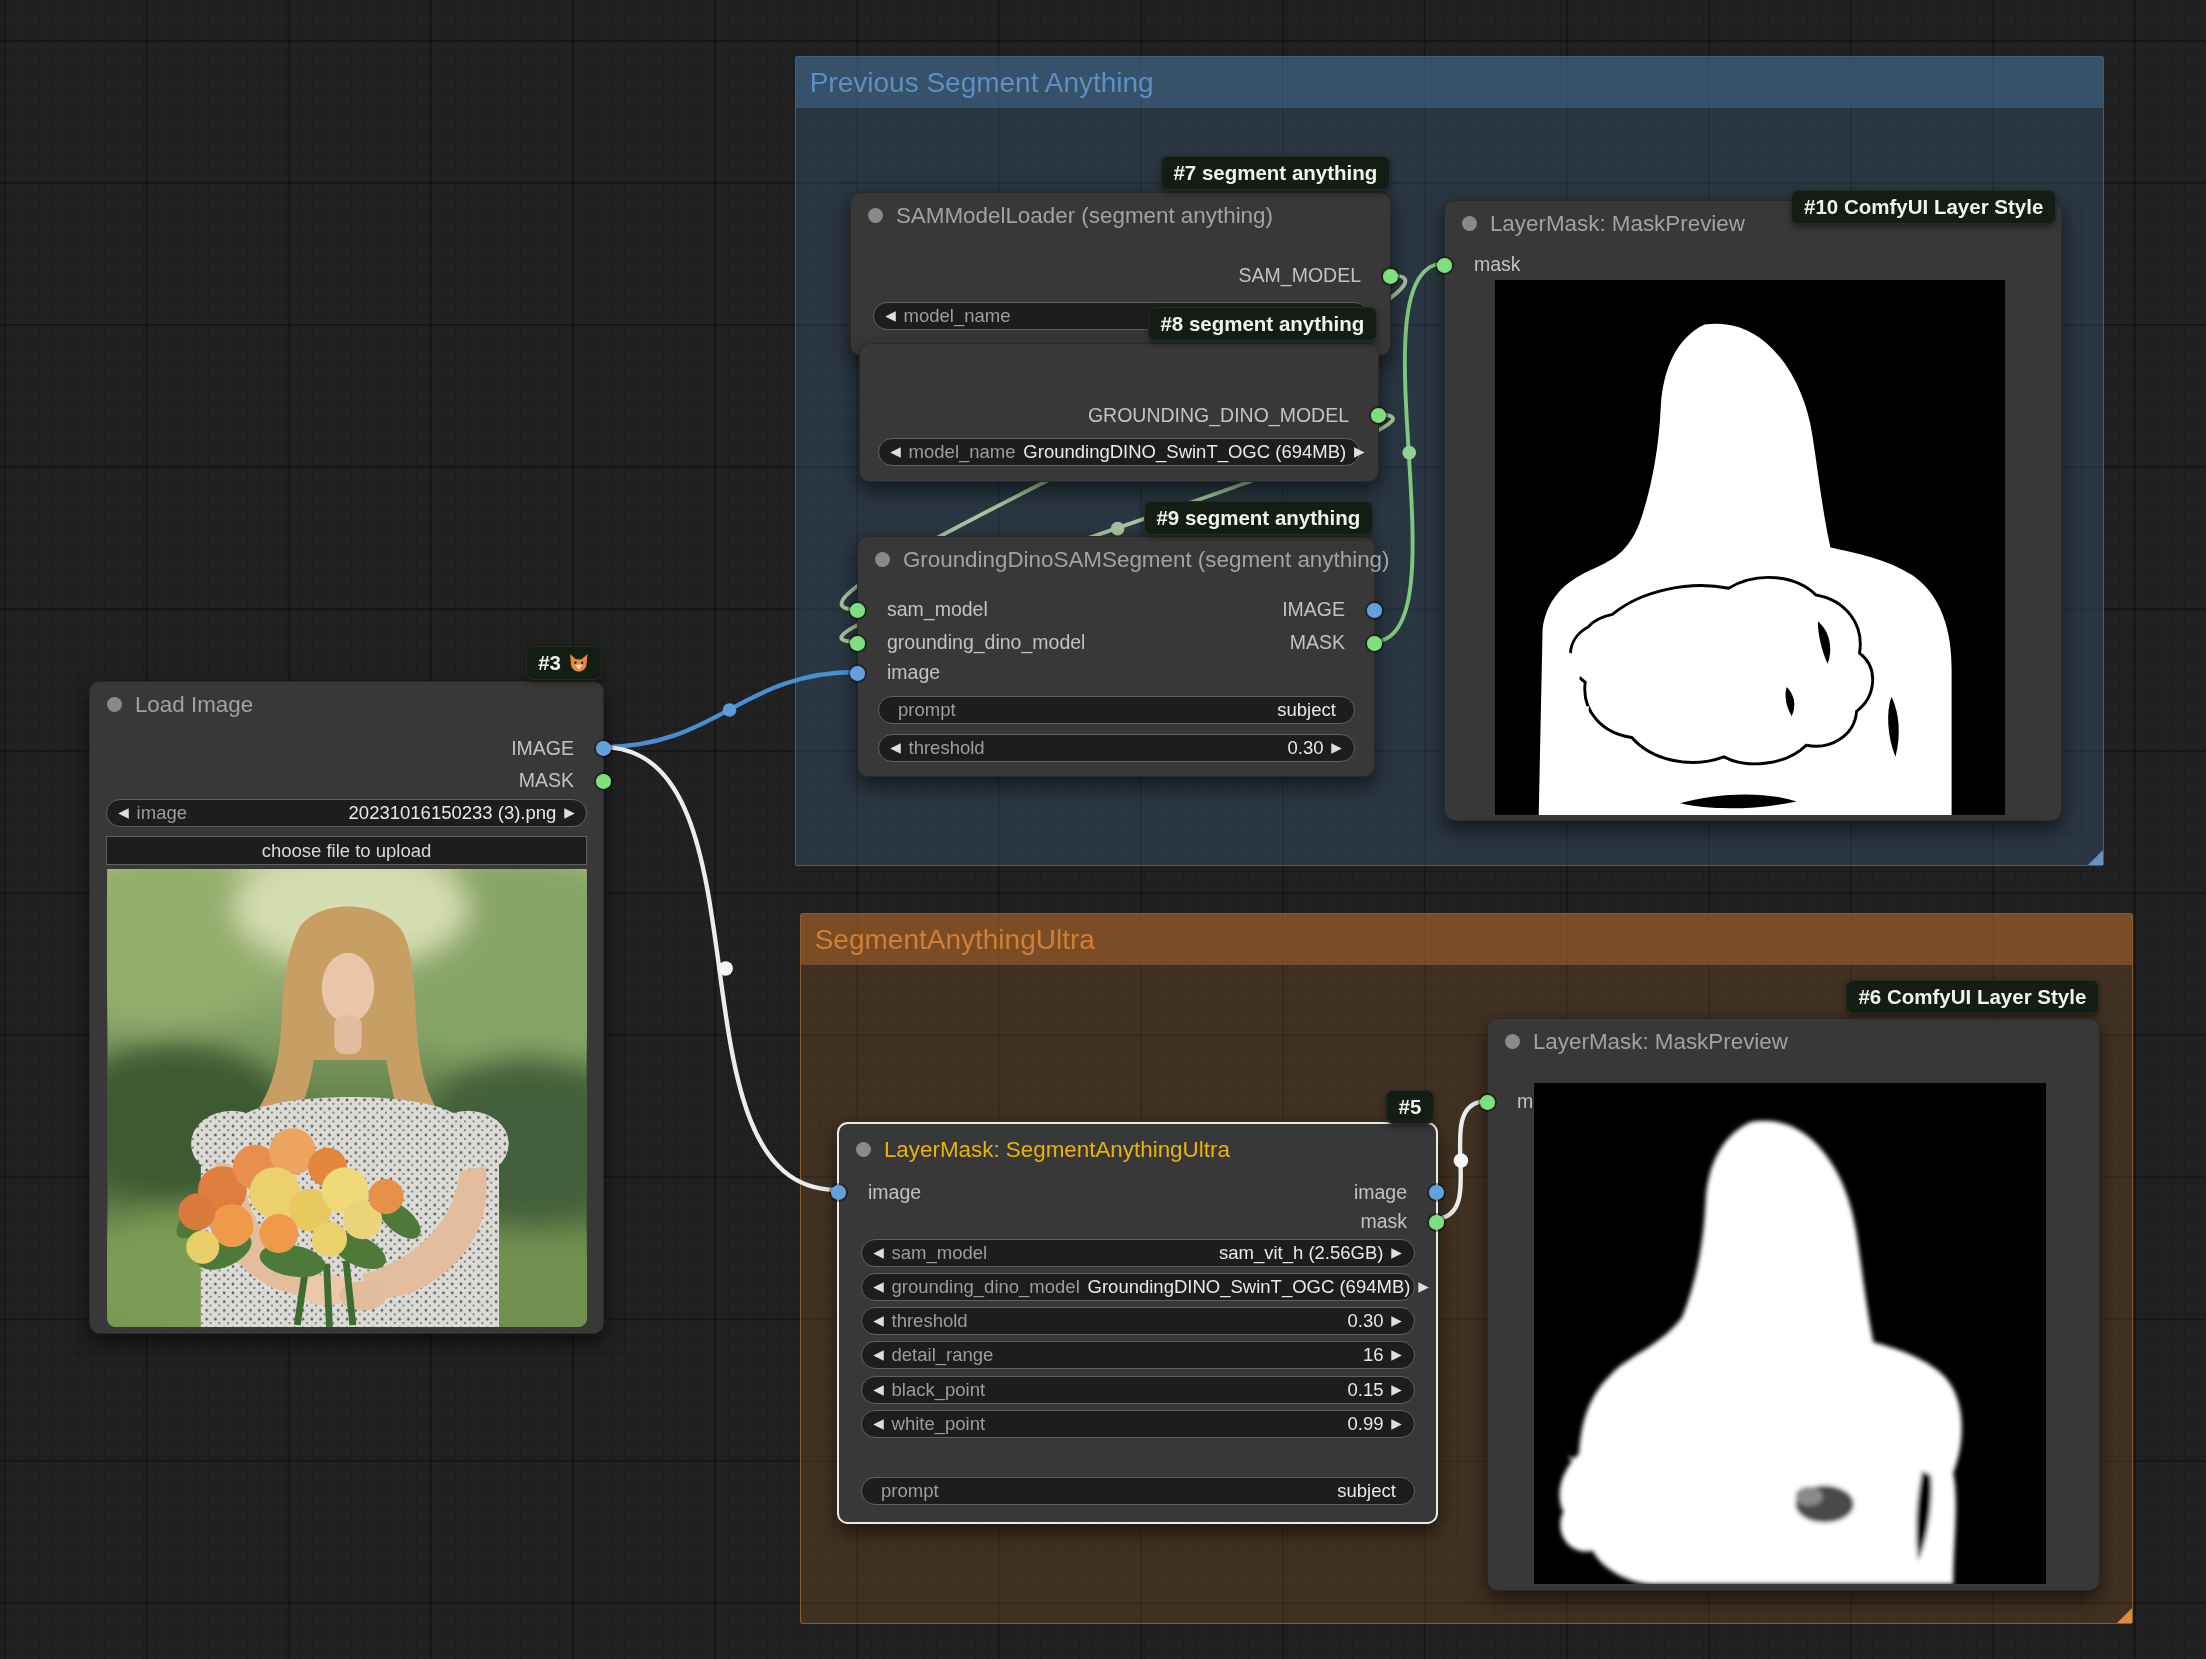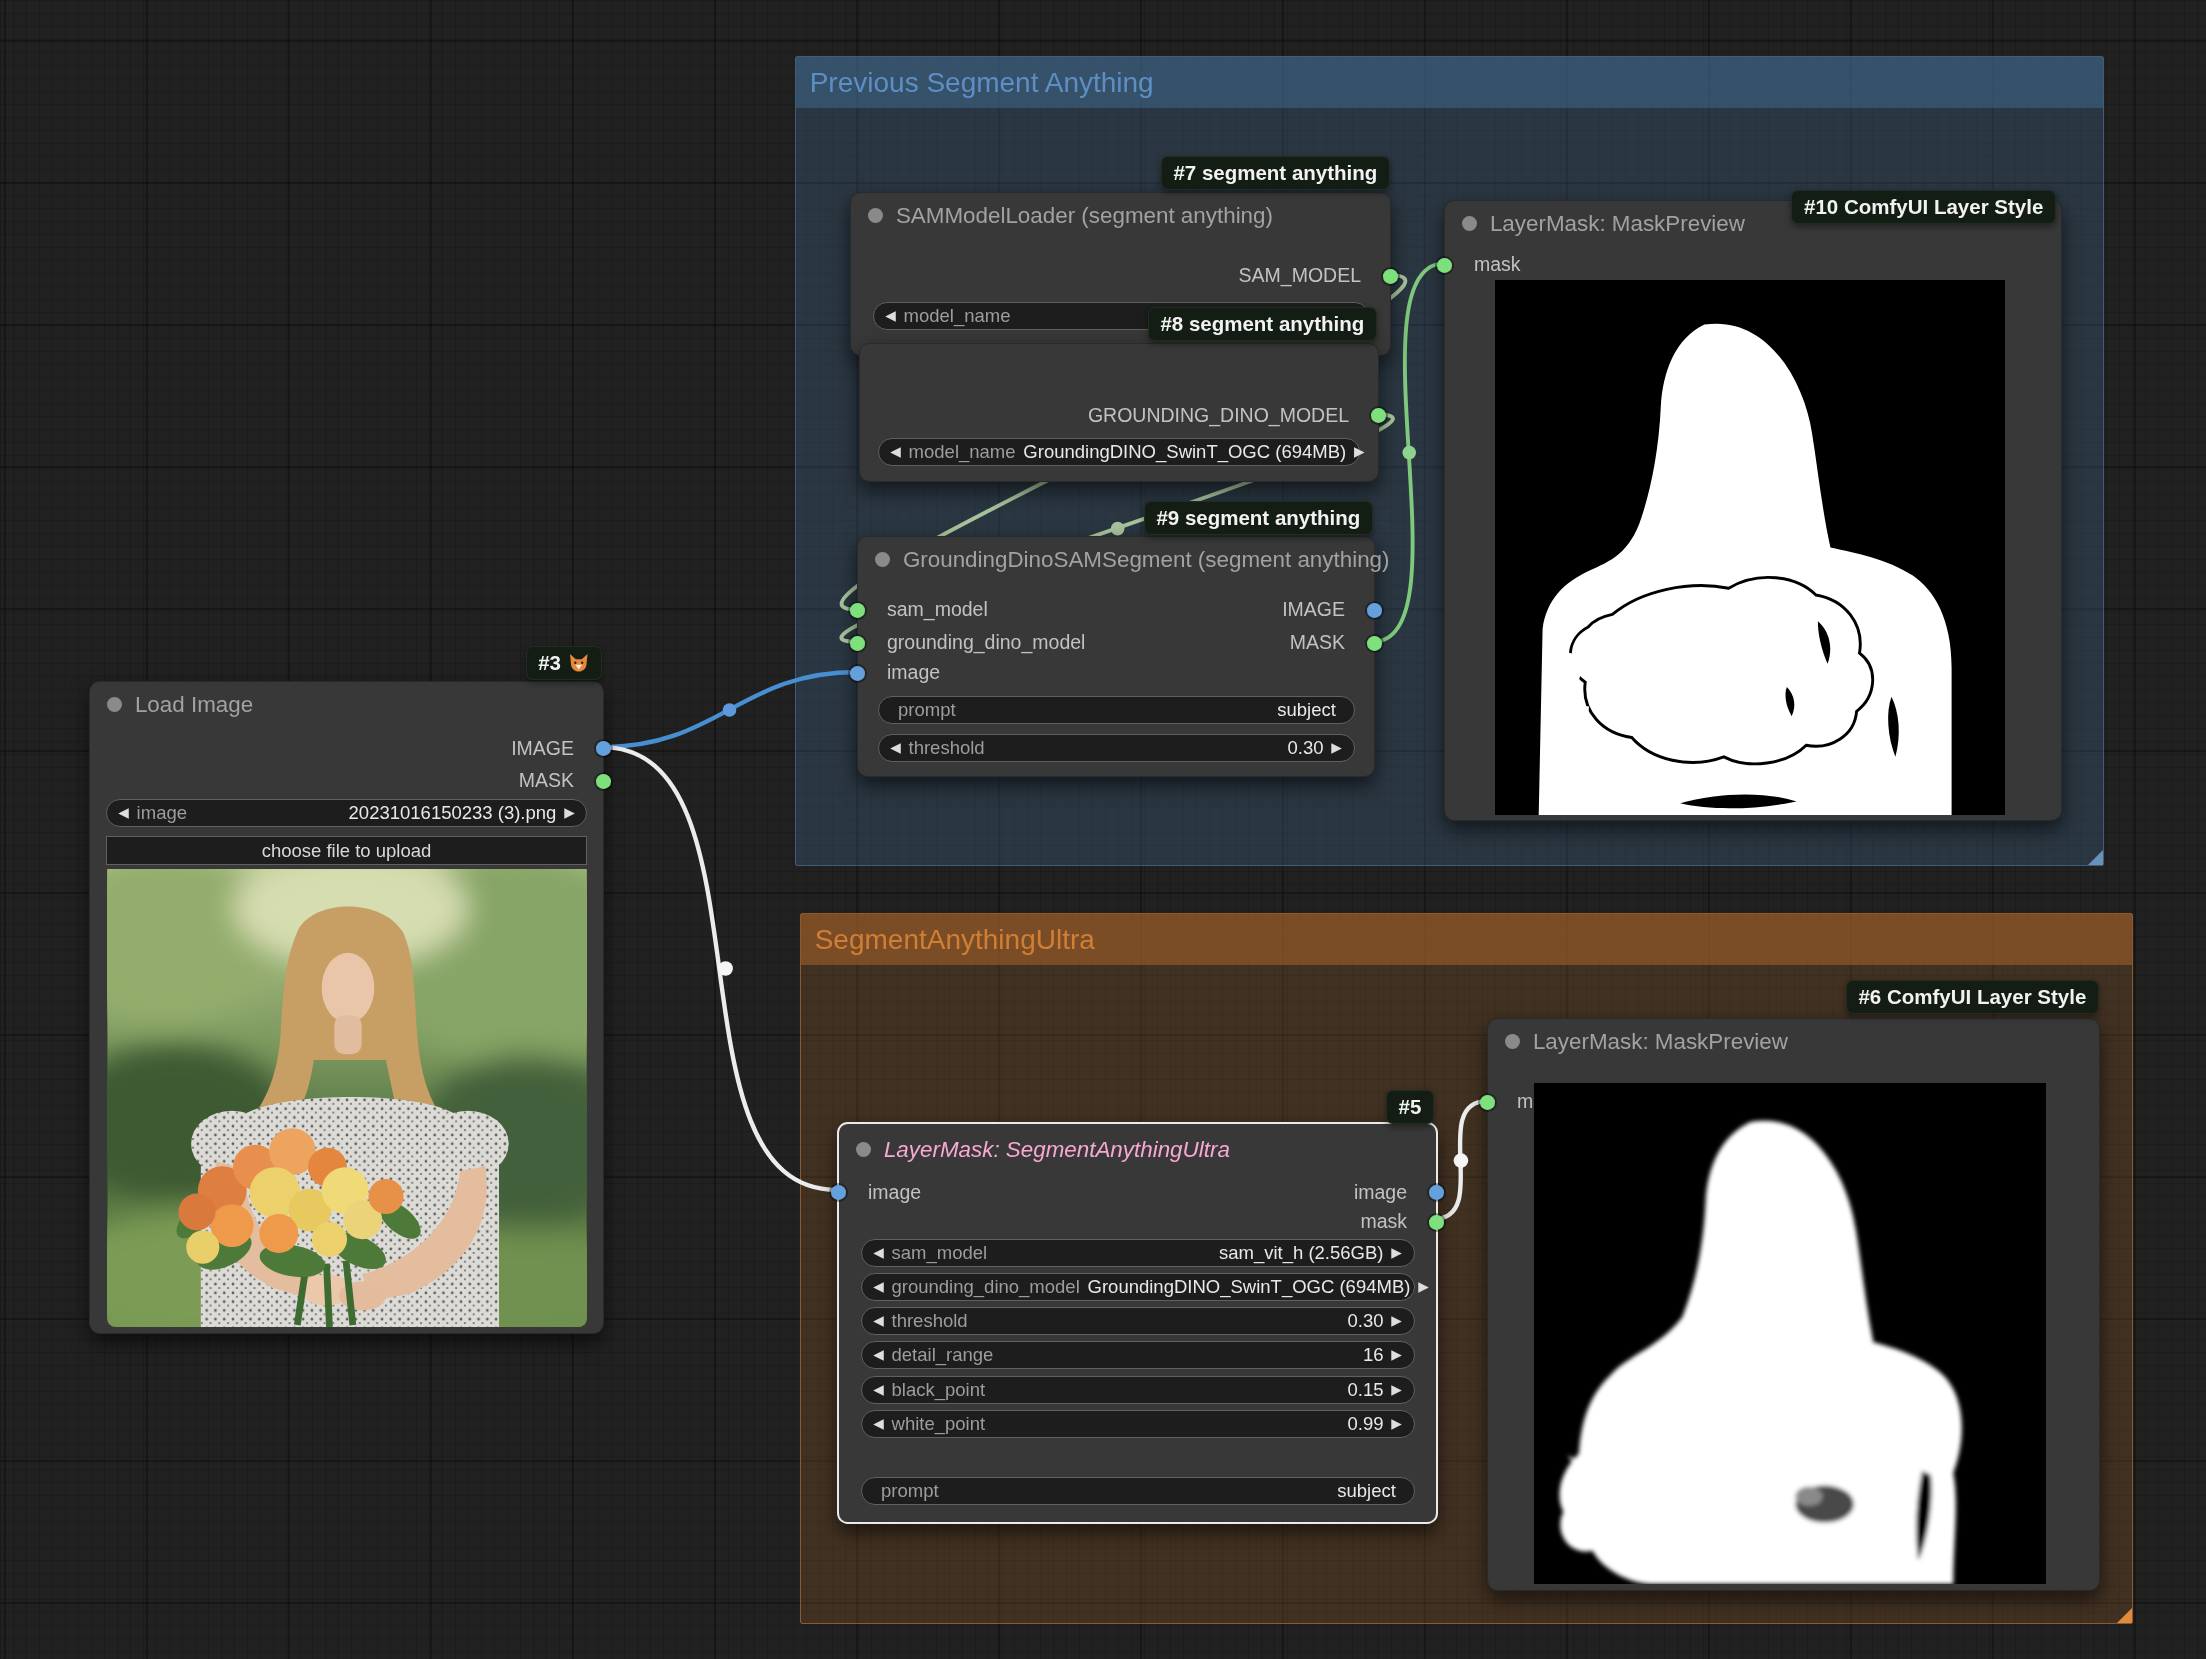--- a/index.html
+++ b/index.html
@@ -252,7 +252,7 @@
   <div class="node selected" style="left:837px;top:1122px;width:597px;height:398px;">
     <div class="ntitle" style="height:51px;">
       <span class="tdot"></span>
-      <span style="color:#f9a8d4;font-style:italic;">LayerMask: SegmentAnythingUltra</span>
+      <span style="color:#eab308;">LayerMask: SegmentAnythingUltra</span>
     </div>
     <div class="port" style="left:-7.8px;top:61px;background:#64a0dc;"></div>
     <div class="row" style="left:29px;top:56px;">image</div>

